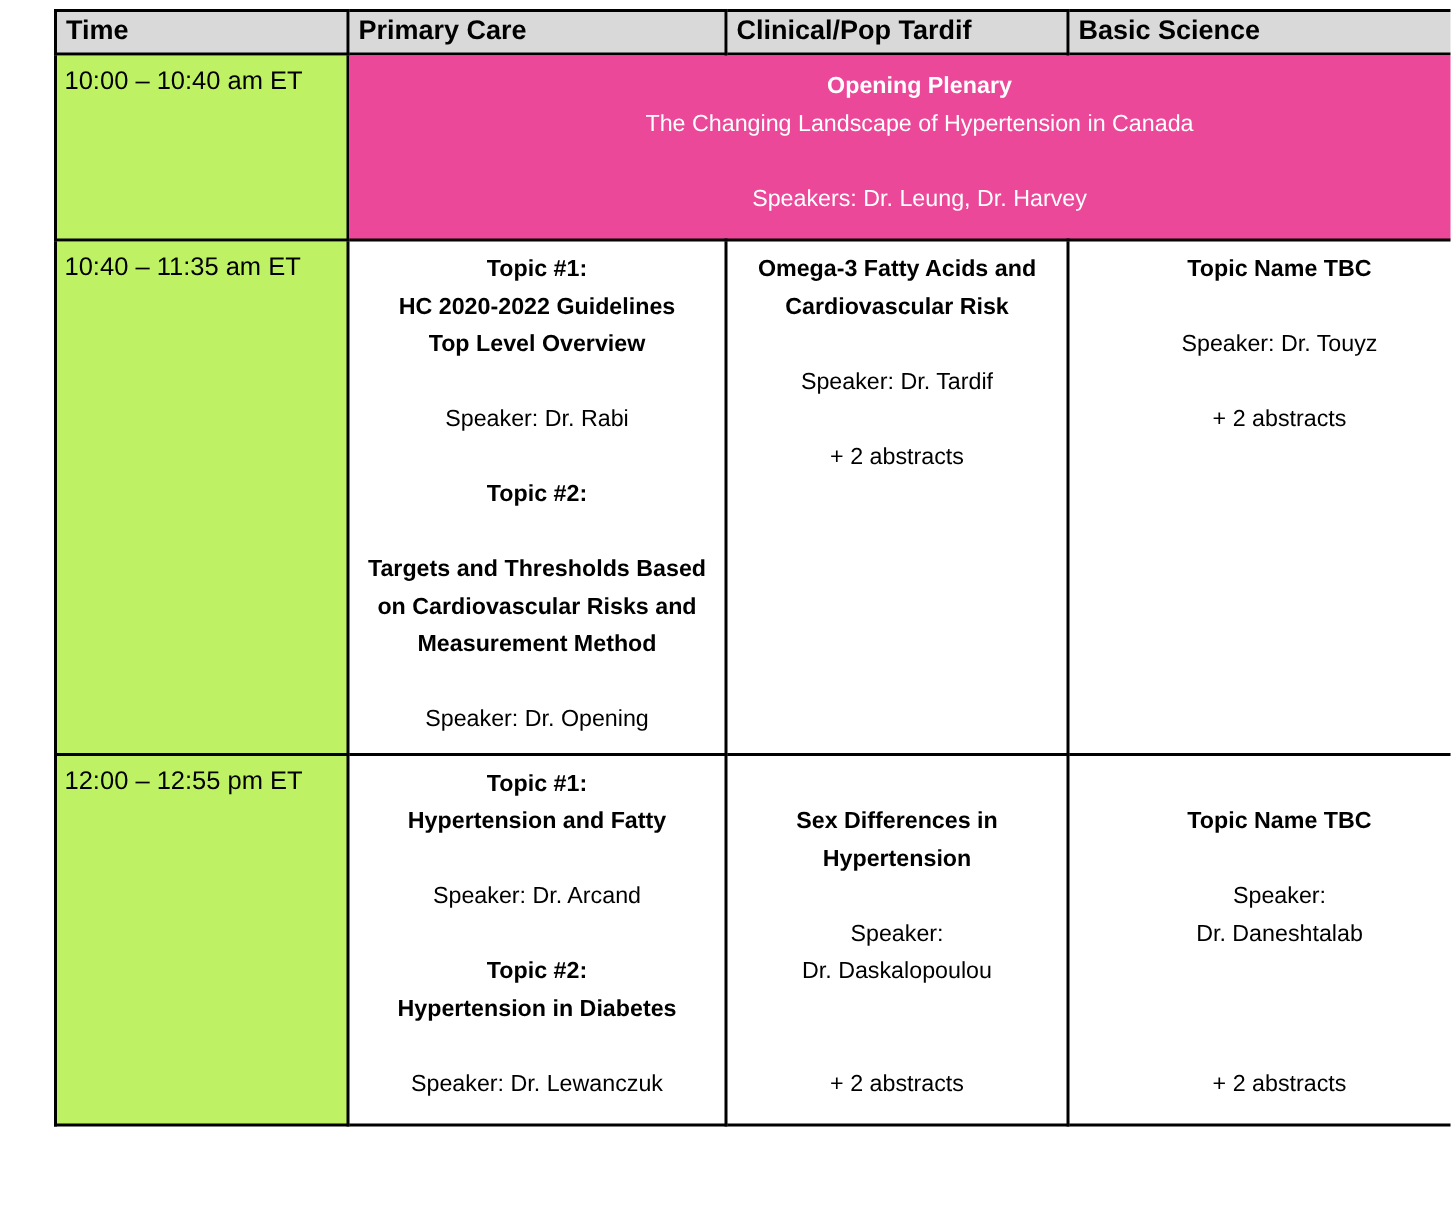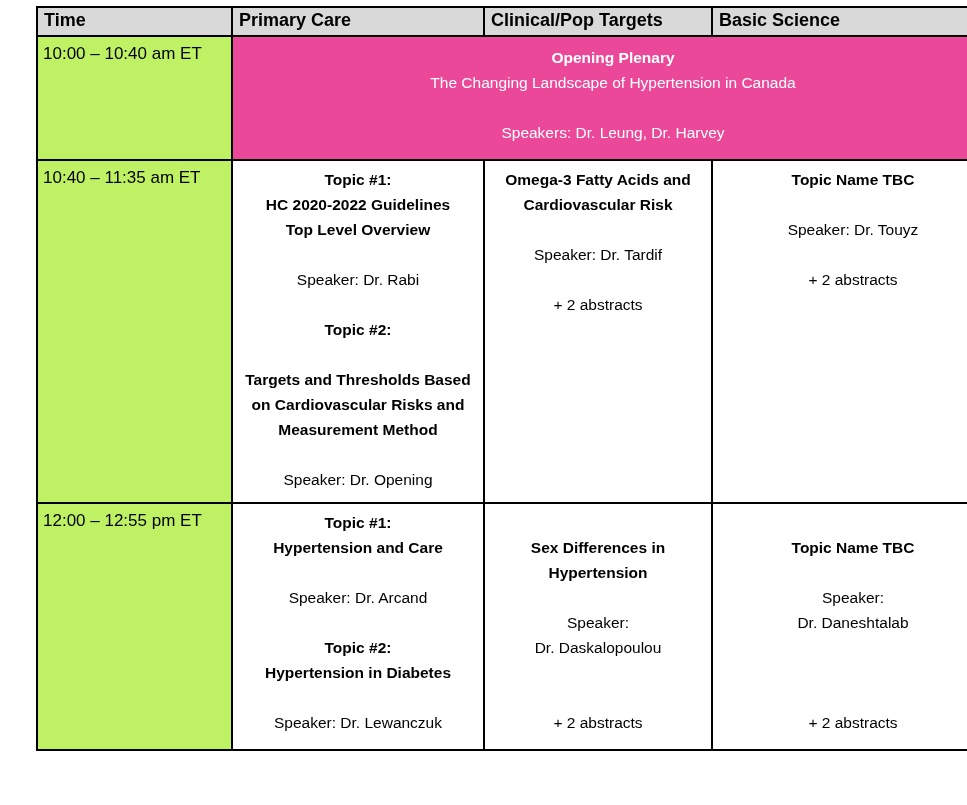--- a/index.html
+++ b/index.html
@@ -86,7 +86,7 @@
       <tr class="r-hdr">
         <th class="colhdr">Time</th>
         <th class="colhdr">Primary Care</th>
-        <th class="colhdr">Clinical/Pop Targets</th>
+        <th class="colhdr">Clinical/Pop Tardif</th>
         <th class="colhdr">Basic Science</th>
       </tr>
     </thead>

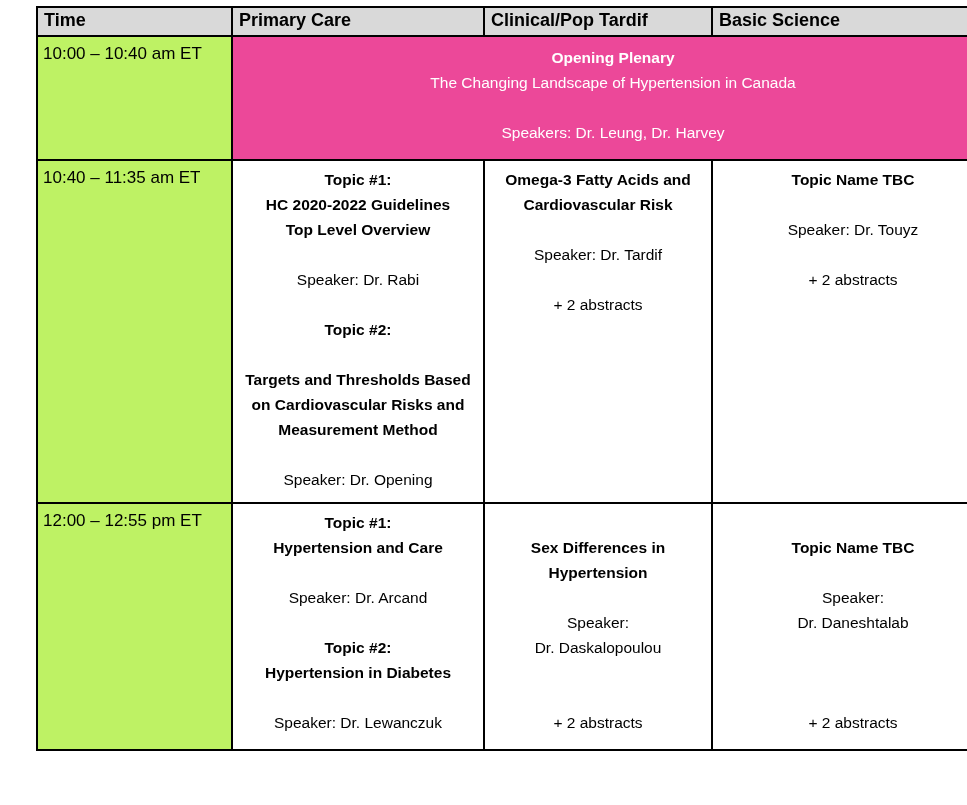--- a/index.html
+++ b/index.html
@@ -141,7 +141,7 @@
         <td class="time">12:00 – 12:55 pm ET</td>
         <td class="cell">
           <div class="line bold">Topic #1:</div>
-          <div class="line bold">Hypertension and Care</div>
+          <div class="line bold">Hypertension and Fatty</div>
           <div class="line"></div>
           <div class="line">Speaker: Dr. Arcand</div>
           <div class="line"></div>

